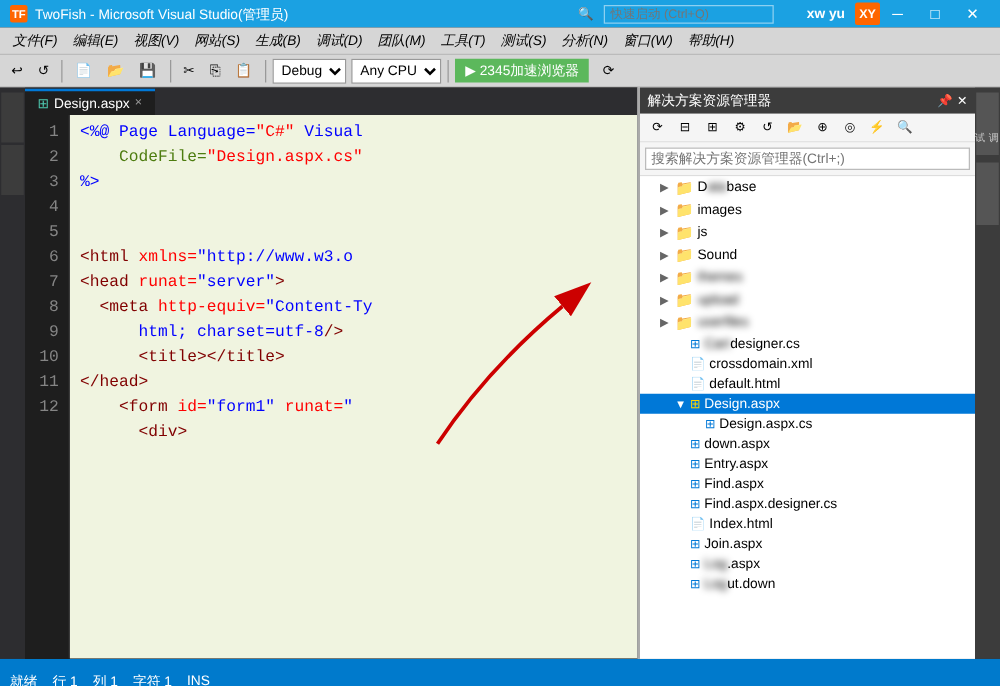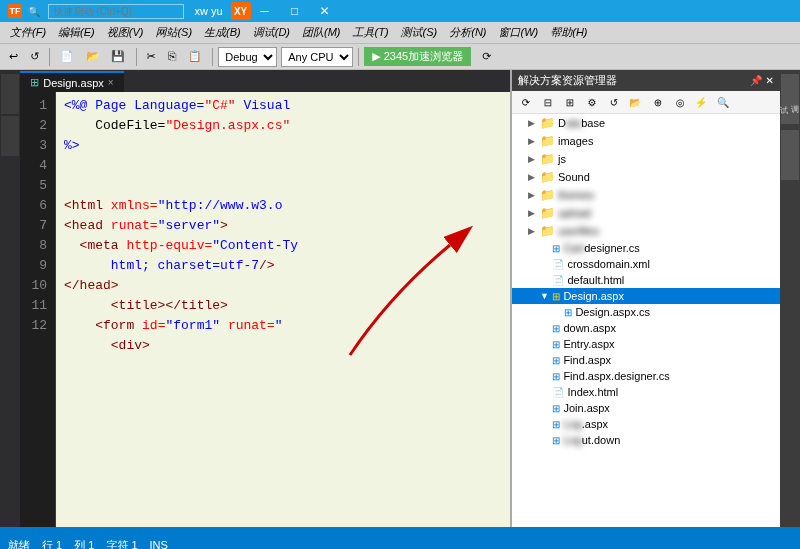--- a/index.html
+++ b/index.html
@@ -308,6 +308,7 @@
   <div class="title-bar-icon">
     <span style="font-size:9px;font-weight:bold;">TF</span>
   </div>
+  <span class="title-bar-title">TwoFish - Microsoft Visual Studio(管理员)</span>
   <div class="title-bar-right">
     <span style="font-size:10px;color:white;">🔍</span>
     <input class="search-box-title" placeholder="快速启动 (Ctrl+Q)" style="">

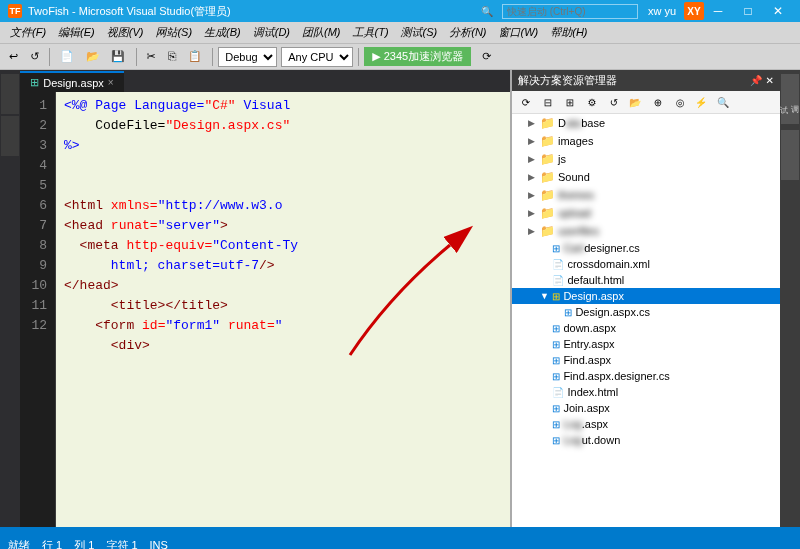--- a/index.html
+++ b/index.html
@@ -312,7 +312,7 @@
   <div class="title-bar-right">
     <span style="font-size:10px;color:white;">🔍</span>
     <input class="search-box-title" placeholder="快速启动 (Ctrl+Q)" style="">
-    <span style="font-size:11px;color:white;margin-left:2px;">xw yu</span>
+    <span style="font-size:11px;color:white;margin-left:18px;font-weight:bold;">xw yu</span>
     <div style="width:20px;height:18px;background:#ff6600;color:white;font-size:10px;font-weight:bold;display:flex;align-items:center;justify-content:center;border-radius:2px;">XY</div>
   </div>
   <div class="title-bar-controls">

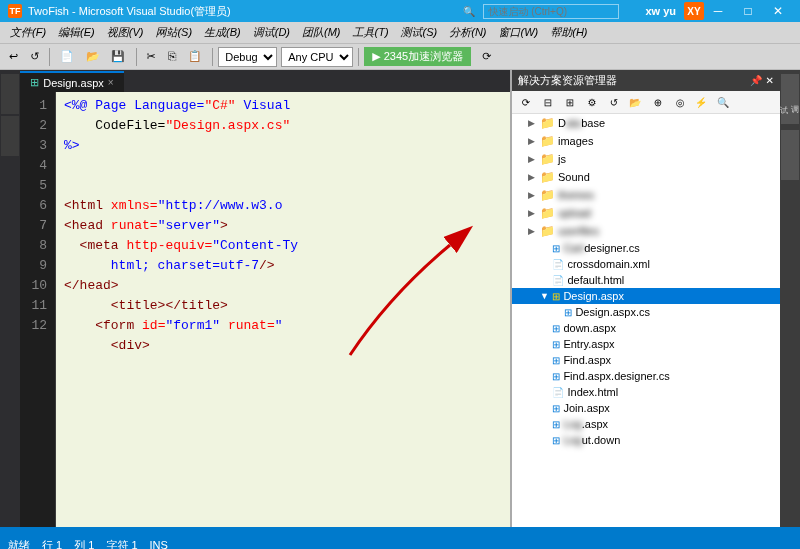--- a/index.html
+++ b/index.html
@@ -402,7 +402,7 @@
       <div class="code-content">
 
         <div class="code-line"><span style="color:#0000ff;">&lt;%@ Page Language=</span><span style="color:#ff0000;">"C#"</span><span style="color:#0000ff;"> Visual</span></div>
-        <div class="code-line"><span style="color:#000000;">    CodeFile=</span><span style="color:#ff0000;">"Design.aspx.cs"</span></div>
+        <div class="code-line"><span style="color:#4d7c0f;">    CodeFile=</span><span style="color:#ff0000;">"Design.aspx.cs"</span></div>
         <div class="code-line"><span style="color:#0000ff;">%&gt;</span></div>
 
         <div class="code-line">&nbsp;</div>

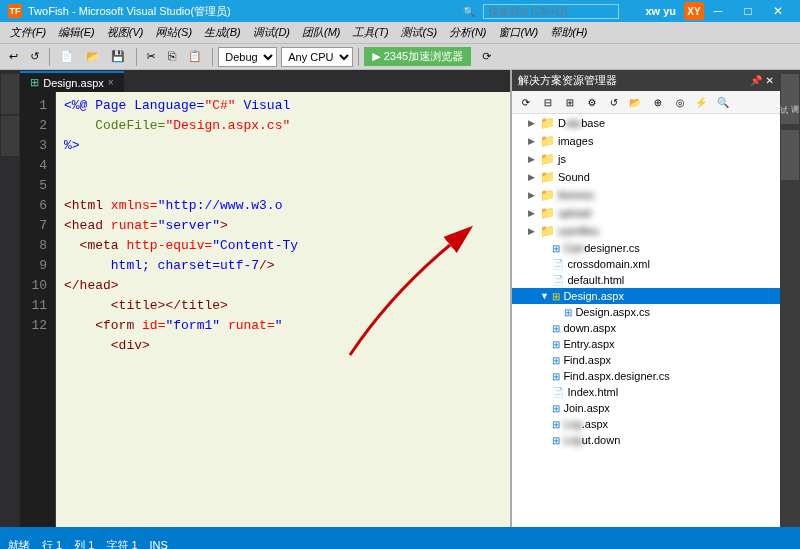--- a/index.html
+++ b/index.html
@@ -451,6 +451,9 @@
       <button class="right-toolbar-btn">🔍</button>
     </div>
 
+    <div style="padding:2px 4px;background:#f5f5f5;border-bottom:1px solid #ddd;">
+      <input class="search-box-right" placeholder="搜索解决方案资源管理器(Ctrl+;)" style="">
+    </div>
 
     <div class="tree-container">
 

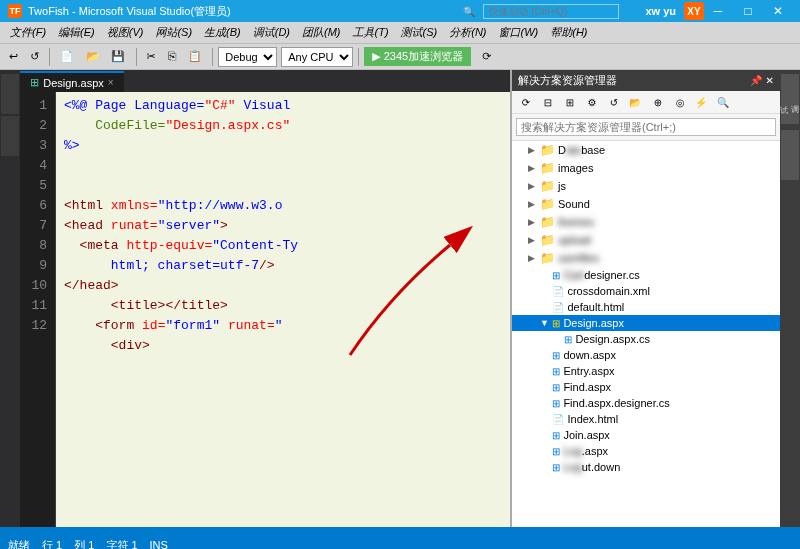--- a/index.html
+++ b/index.html
@@ -415,7 +415,7 @@
         <div class="code-line"><span style="color:#800000;">&lt;head</span> <span style="color:#ff0000;">runat=</span><span style="color:#0000ff;">"server"</span><span style="color:#800000;">&gt;</span></div>
 
         <div class="code-line">  <span style="color:#800000;">&lt;meta</span> <span style="color:#ff0000;">http-equiv=</span><span style="color:#0000ff;">"Content-Ty</span></div>
-        <div class="code-line">      <span style="color:#0000ff;">html; charset=utf-7</span><span style="color:#800000;">/&gt;</span></div>
+        <div class="code-line">      <span style="color:#0000ff;">html; charset=utf-8</span><span style="color:#800000;">/&gt;</span></div>
 
         <div class="code-line"><span style="color:#800000;">&lt;/head&gt;</span></div>
 

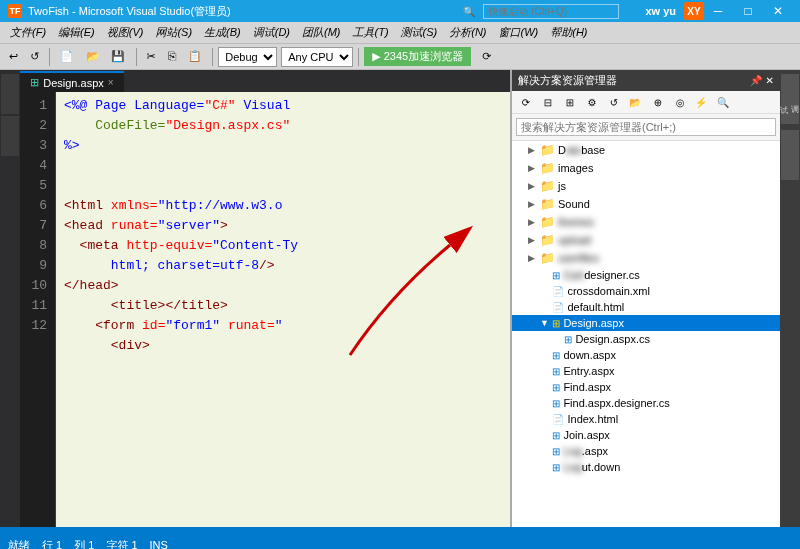--- a/index.html
+++ b/index.html
@@ -417,9 +417,9 @@
         <div class="code-line">  <span style="color:#800000;">&lt;meta</span> <span style="color:#ff0000;">http-equiv=</span><span style="color:#0000ff;">"Content-Ty</span></div>
         <div class="code-line">      <span style="color:#0000ff;">html; charset=utf-8</span><span style="color:#800000;">/&gt;</span></div>
 
+        <div class="code-line">      <span style="color:#800000;">&lt;title&gt;&lt;/title&gt;</span></div>
+
         <div class="code-line"><span style="color:#800000;">&lt;/head&gt;</span></div>
-
-        <div class="code-line">      <span style="color:#800000;">&lt;title&gt;&lt;/title&gt;</span></div>
 
 
         <div class="code-line">    <span style="color:#800000;">&lt;form</span> <span style="color:#ff0000;">id=</span><span style="color:#0000ff;">"form1"</span> <span style="color:#ff0000;">runat=</span><span style="color:#0000ff;">"</span></div>

